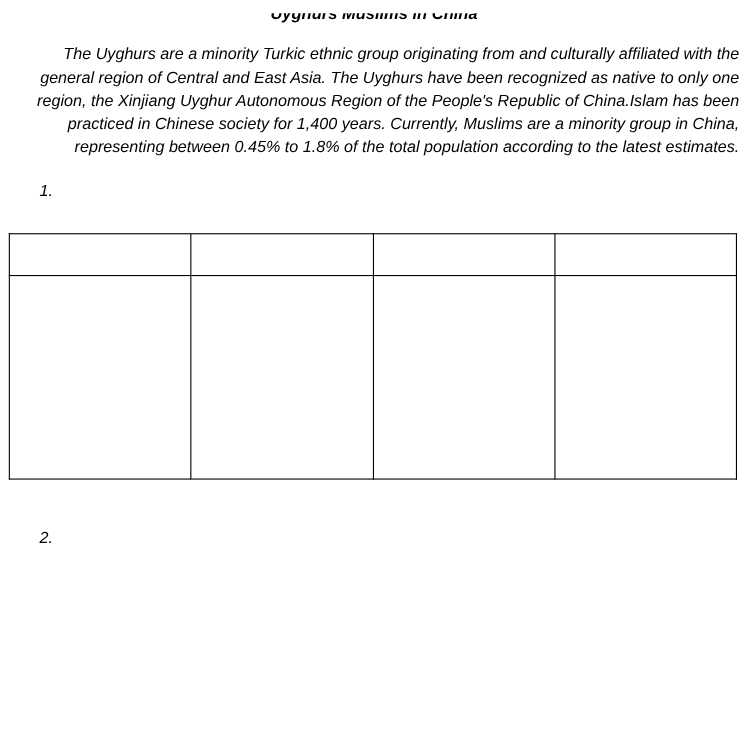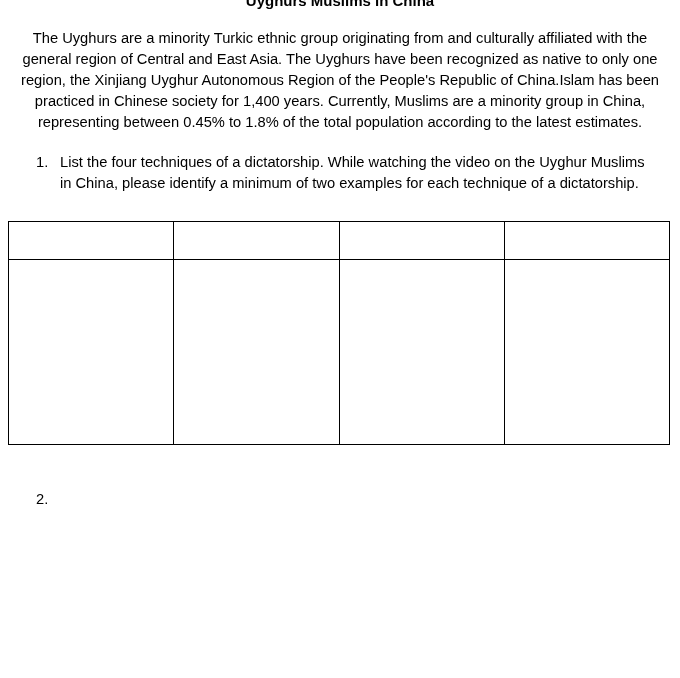--- a/index.html
+++ b/index.html
@@ -18,8 +18,9 @@
   .page {
     position: relative;
     width: 664px;
-    margin: 0 auto;
+    margin: 12px auto;
     padding: 0 0;
+    font-style: italic;
   }
   .title-clip {
     overflow: hidden;

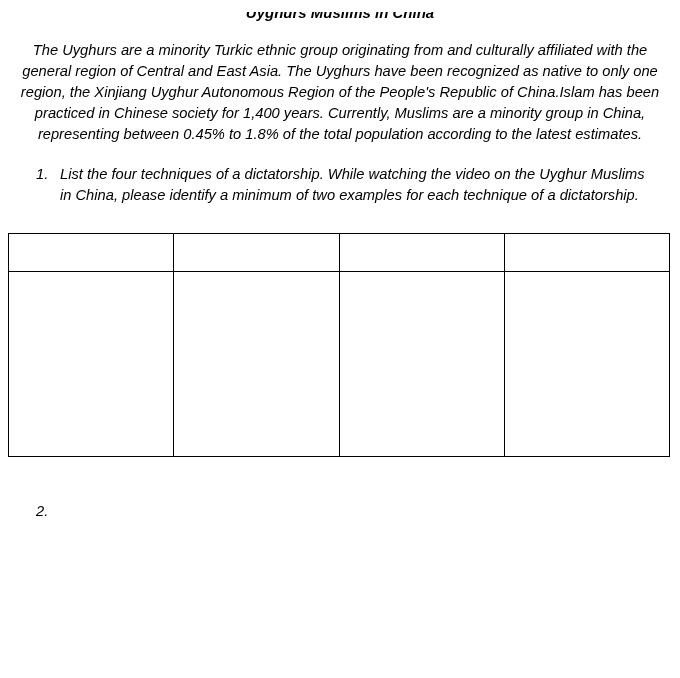--- a/index.html
+++ b/index.html
@@ -37,7 +37,7 @@
     margin: 17px 0 0 0;
     font-size: 14.7px;
     line-height: 21px;
-    text-align: center;
+    text-align: right;
   }
   .list-item {
     display: flex;

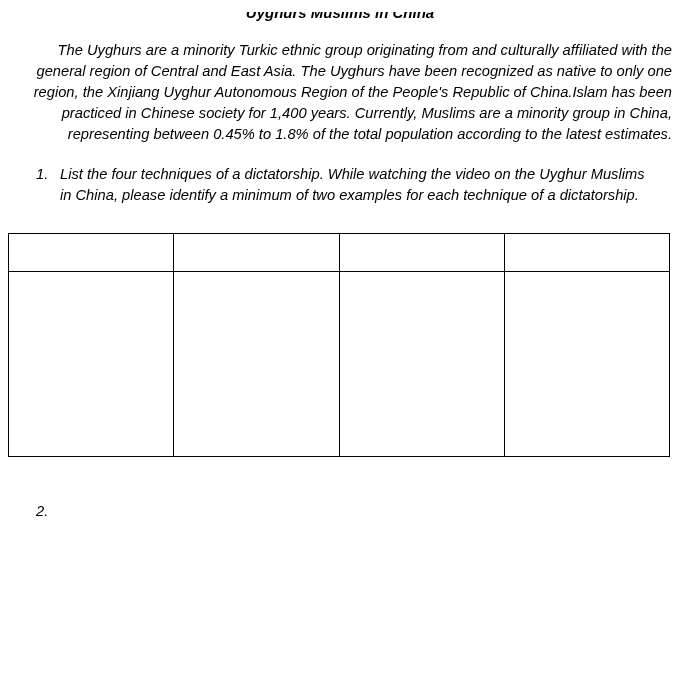--- a/index.html
+++ b/index.html
@@ -84,7 +84,6 @@
 
   <div class="list-item item-1">
     <span class="list-number">1.</span>
-    <span class="list-text">List the four techniques of a dictatorship. While watching the video on the Uyghur Muslims in China, please identify a minimum of two examples for each technique of a dictatorship.</span>
   </div>
 
   <table class="work-table">

